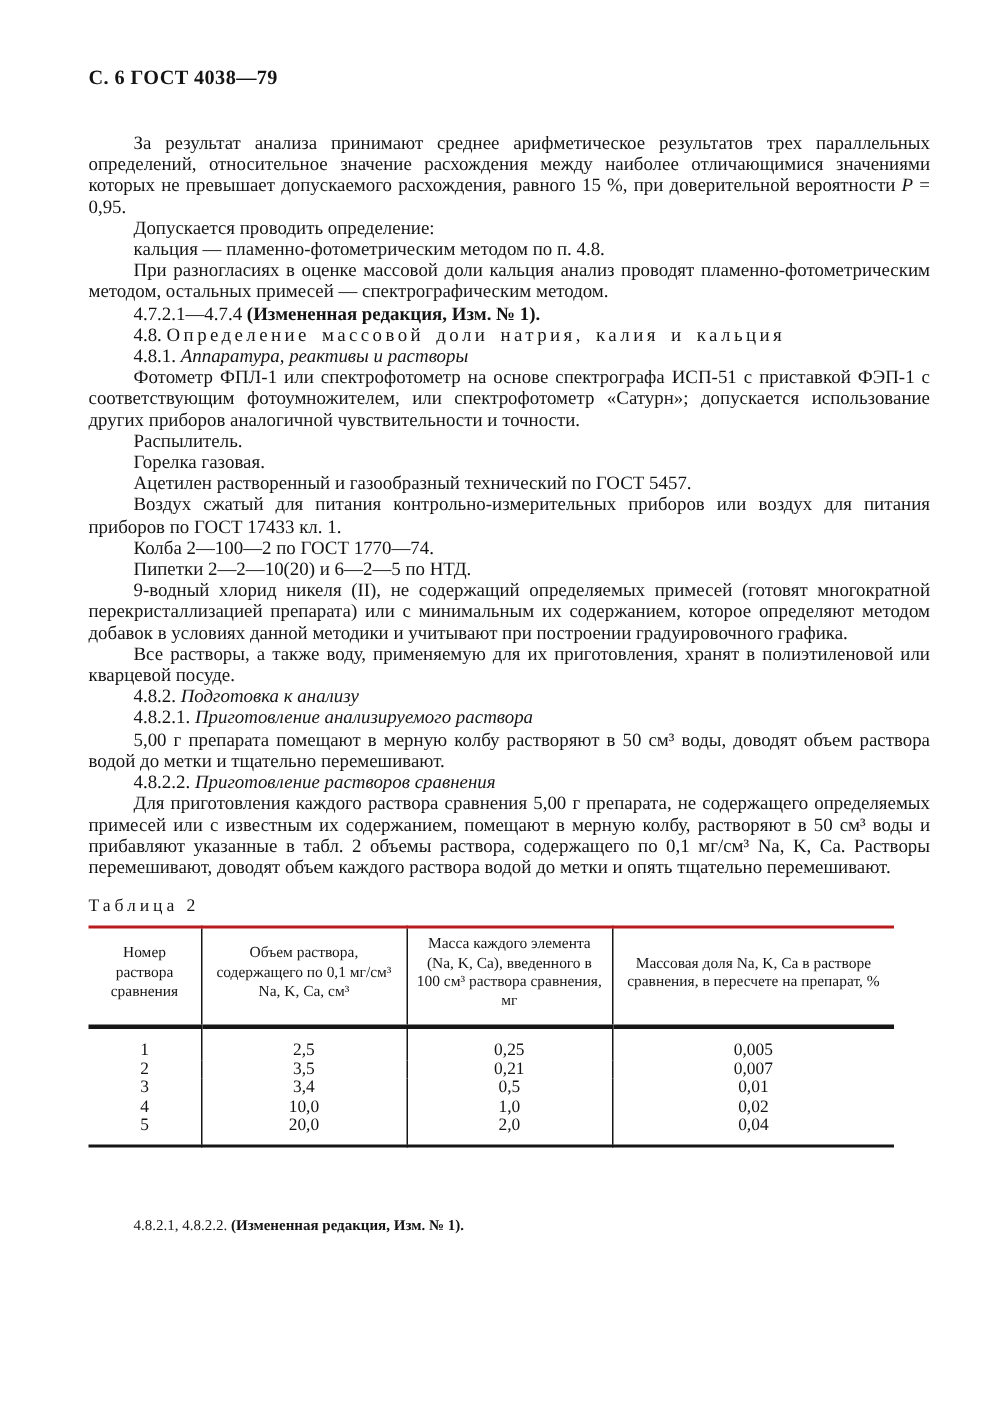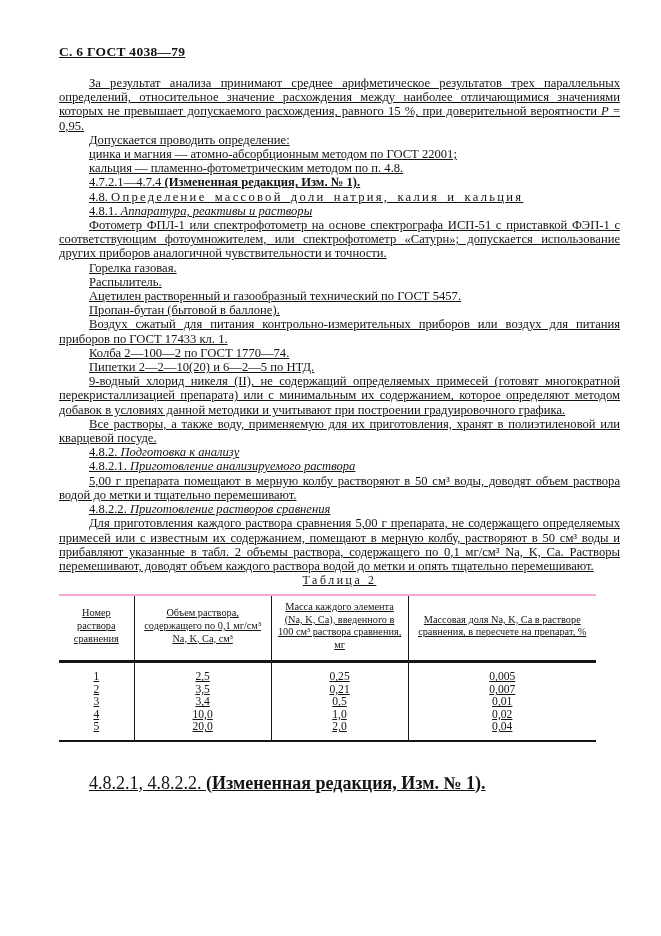--- a/index.html
+++ b/index.html
@@ -11,7 +11,7 @@
     position:relative;
     overflow:hidden;
   }
-  .page { padding:44px 41px 0 59px;text-decoration:underline; }
+  .page { padding:44px 41px 0 59px; }
   .page-header {
     font-weight:bold;
     font-size:13.5px;

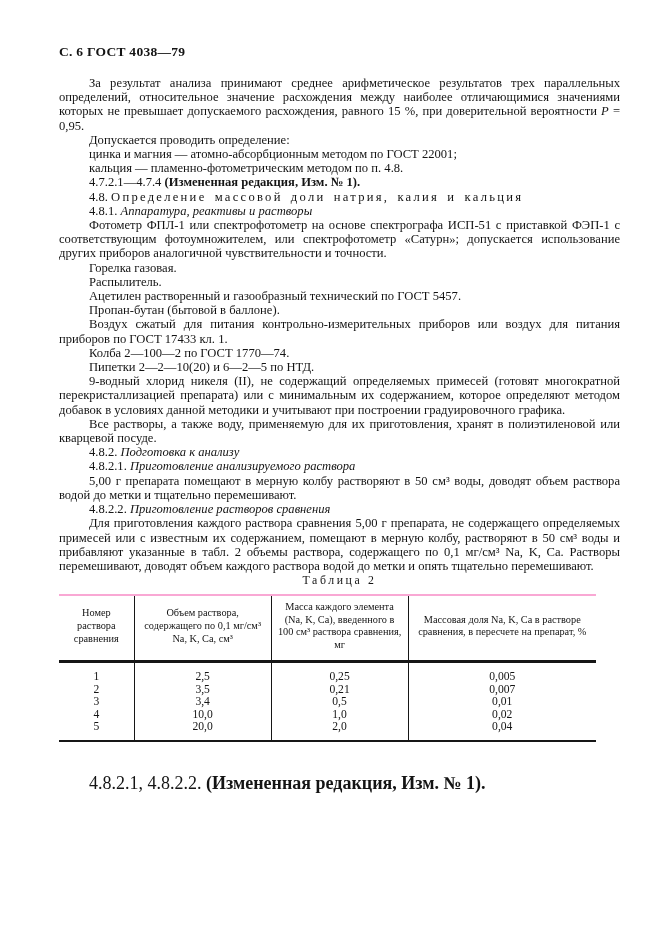--- a/index.html
+++ b/index.html
@@ -17,7 +17,7 @@
     font-size:13.5px;
     letter-spacing:0.02em;
   }
-  .content { margin-top:16px; }
+  .content { margin-top:28px; }
   .para {
     margin:0;
     font-size:12.6px;

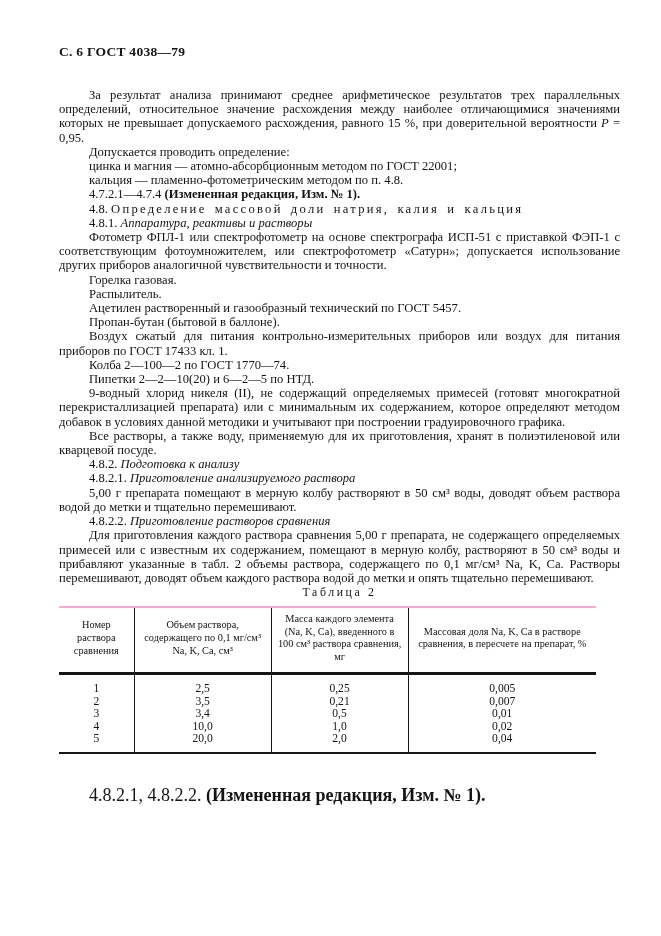--- a/index.html
+++ b/index.html
@@ -75,7 +75,6 @@
   <div class="content">
       <p class="para"><span>За результат анализа принимают среднее арифметическое результатов трех параллельных определений, относительное значение расхождения между наиболее отличающимися значениями которых не превышает допускаемого расхождения, равного 15 %, при доверительной вероятности </span><span class="i">Р</span><span> = 0,95.</span></p>
       <p class="para"><span>Допускается проводить определение:</span></p>
-      <p class="para"><span>цинка и магния — атомно-абсорбционным методом по ГОСТ 22001;</span></p>
       <p class="para"><span>кальция — пламенно-фотометрическим методом по п. 4.8.</span></p>
       <p class="para"><span>4.7.2.1—4.7.4 </span><span class="b">(Измененная редакция, Изм. № 1).</span></p>
       <p class="para"><span>4.8. </span><span class="sp">Определение массовой доли натрия, калия и кальция</span></p>

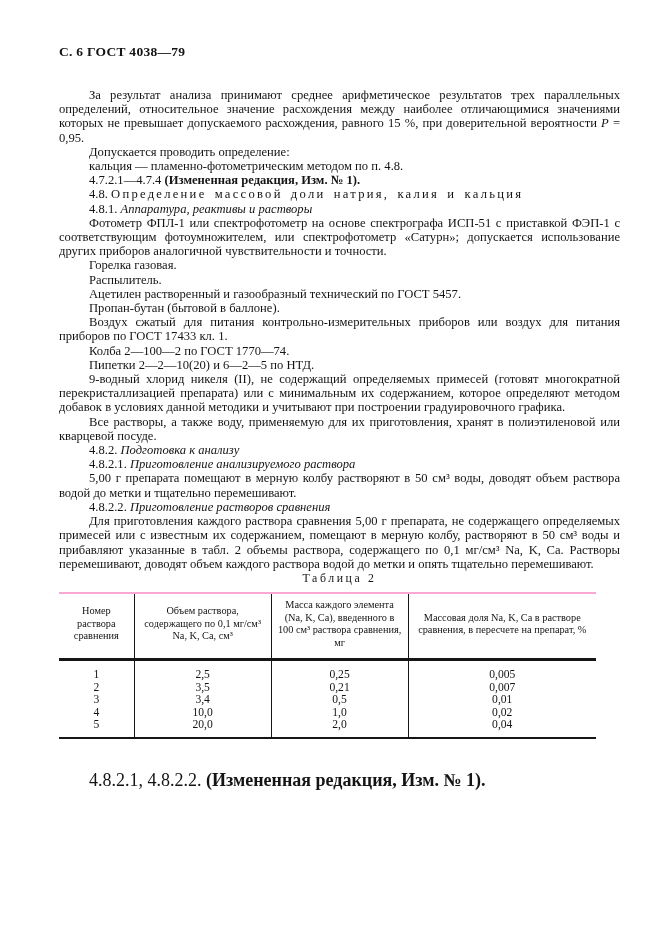--- a/index.html
+++ b/index.html
@@ -76,6 +76,7 @@
       <p class="para"><span>За результат анализа принимают среднее арифметическое результатов трех параллельных определений, относительное значение расхождения между наиболее отличающимися значениями которых не превышает допускаемого расхождения, равного 15 %, при доверительной вероятности </span><span class="i">Р</span><span> = 0,95.</span></p>
       <p class="para"><span>Допускается проводить определение:</span></p>
       <p class="para"><span>кальция — пламенно-фотометрическим методом по п. 4.8.</span></p>
+      <p class="para"><span>При разногласиях в оценке массовой доли кальция анализ проводят пламенно-фотометрическим методом, остальных примесей — спектрографическим методом.</span></p>
       <p class="para"><span>4.7.2.1—4.7.4 </span><span class="b">(Измененная редакция, Изм. № 1).</span></p>
       <p class="para"><span>4.8. </span><span class="sp">Определение массовой доли натрия, калия и кальция</span></p>
       <p class="para"><span>4.8.1. </span><span class="i">Аппаратура, реактивы и растворы</span></p>

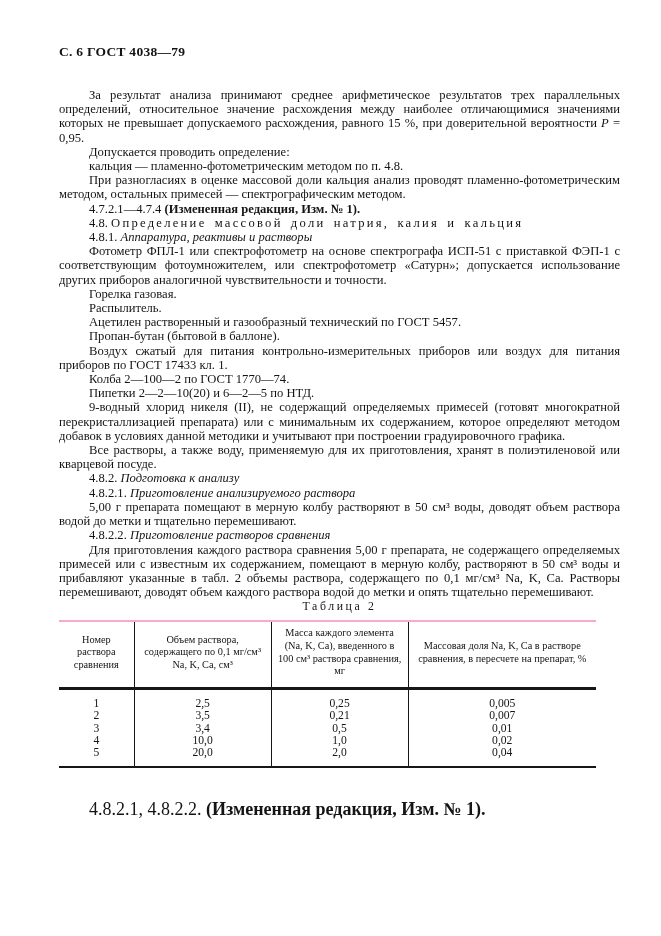--- a/index.html
+++ b/index.html
@@ -81,8 +81,8 @@
       <p class="para"><span>4.8. </span><span class="sp">Определение массовой доли натрия, калия и кальция</span></p>
       <p class="para"><span>4.8.1. </span><span class="i">Аппаратура, реактивы и растворы</span></p>
       <p class="para"><span>Фотометр ФПЛ-1 или спектрофотометр на основе спектрографа ИСП-51 с приставкой ФЭП-1 с соответствующим фотоумножителем, или спектрофотометр «Сатурн»; допускается использование других приборов аналогичной чувствительности и точности.</span></p>
+      <p class="para"><span>Распылитель.</span></p>
       <p class="para"><span>Горелка газовая.</span></p>
-      <p class="para"><span>Распылитель.</span></p>
       <p class="para"><span>Ацетилен растворенный и газообразный технический по ГОСТ 5457.</span></p>
       <p class="para"><span>Пропан-бутан (бытовой в баллоне).</span></p>
       <p class="para"><span>Воздух сжатый для питания контрольно-измерительных приборов или воздух для питания приборов по ГОСТ  17433 кл. 1.</span></p>

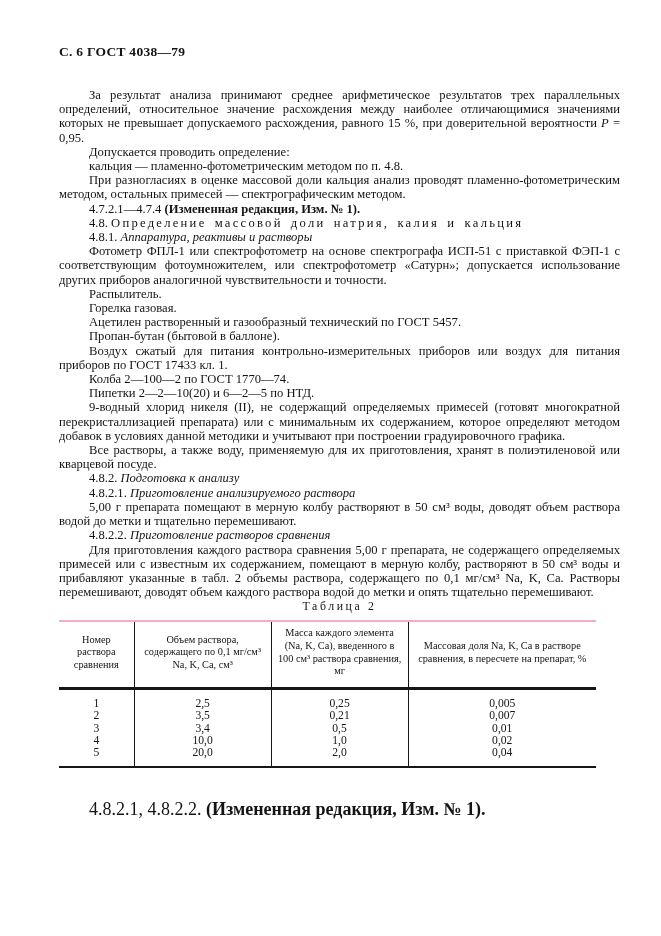--- a/index.html
+++ b/index.html
@@ -84,7 +84,6 @@
       <p class="para"><span>Распылитель.</span></p>
       <p class="para"><span>Горелка газовая.</span></p>
       <p class="para"><span>Ацетилен растворенный и газообразный технический по ГОСТ 5457.</span></p>
-      <p class="para"><span>Пропан-бутан (бытовой в баллоне).</span></p>
       <p class="para"><span>Воздух сжатый для питания контрольно-измерительных приборов или воздух для питания приборов по ГОСТ  17433 кл. 1.</span></p>
       <p class="para"><span>Колба 2—100—2 по ГОСТ 1770—74.</span></p>
       <p class="para"><span>Пипетки 2—2—10(20) и 6—2—5 по НТД.</span></p>

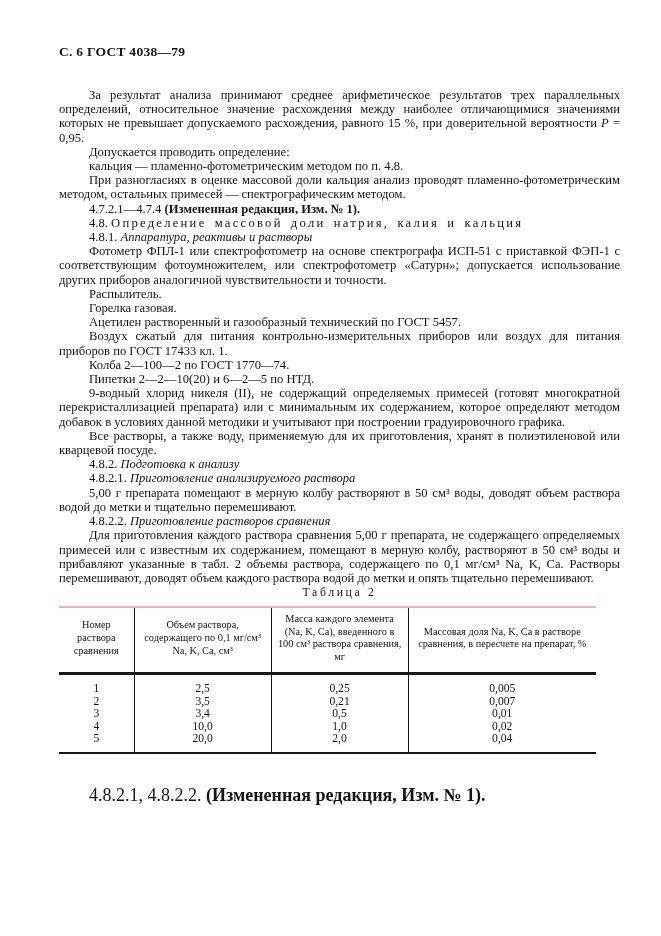--- a/index.html
+++ b/index.html
@@ -29,9 +29,10 @@
   .i { font-style:italic; }
   .sp { letter-spacing:0.18em; word-spacing:0.22em; }
   .table-caption {
-    text-align:center;
+    text-align:left;
     font-size:11.8px;
     letter-spacing:0.22em;
+    margin-top:11px;
     margin-bottom:6px;
   }
   table.cmp {

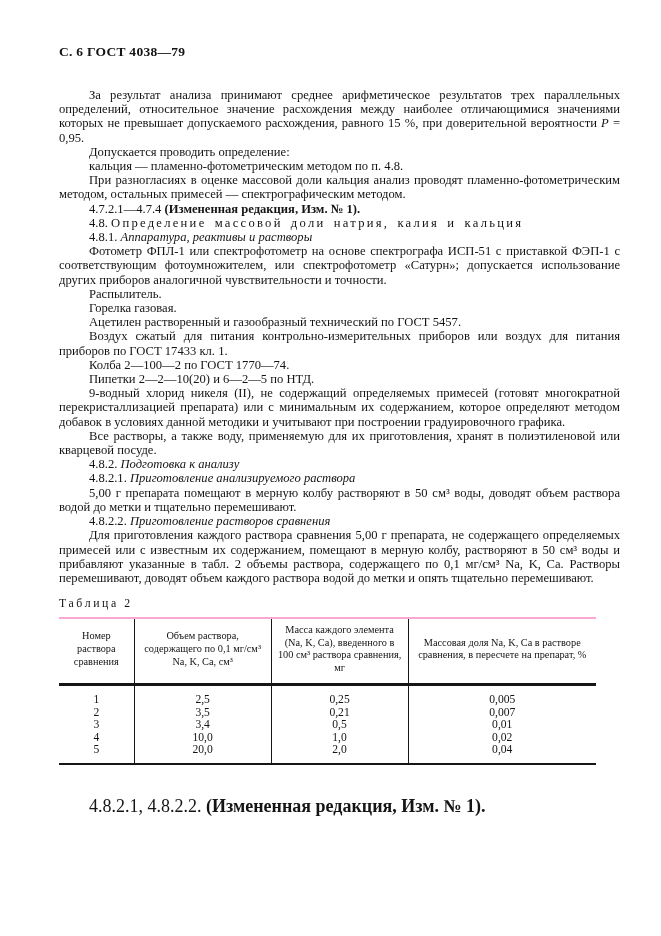--- a/index.html
+++ b/index.html
@@ -39,7 +39,7 @@
     width:537px;
     border-collapse:collapse;
     table-layout:fixed;
-    border-top:2px solid #f9a8d4;
+    border-top:2px solid #b91c1c;
     border-bottom:2px solid #161616;
   }
   table.cmp thead th {

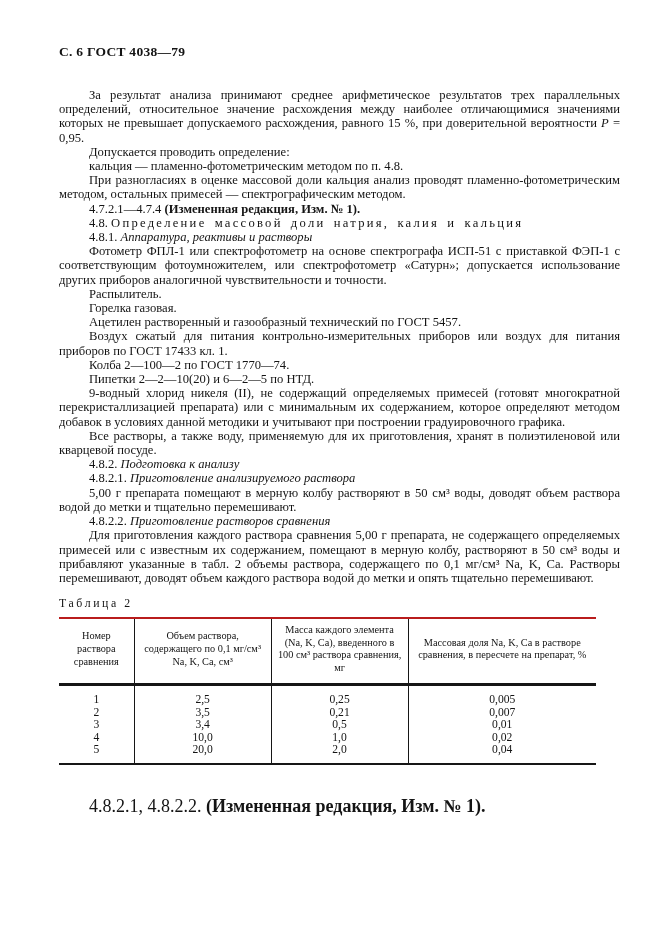--- a/index.html
+++ b/index.html
@@ -61,8 +61,8 @@
   table.cmp tbody tr:last-child td { padding-bottom:6px; }
   table.cmp th + th, table.cmp td + td { border-left:1px solid #161616; }
   .closing {
-    margin:34px 0 0 0;
-    font-size:18px;
+    margin:46px 0 0 0;
+    font-size:10px;
     line-height:14.2px;
     text-indent:30px;
   }

